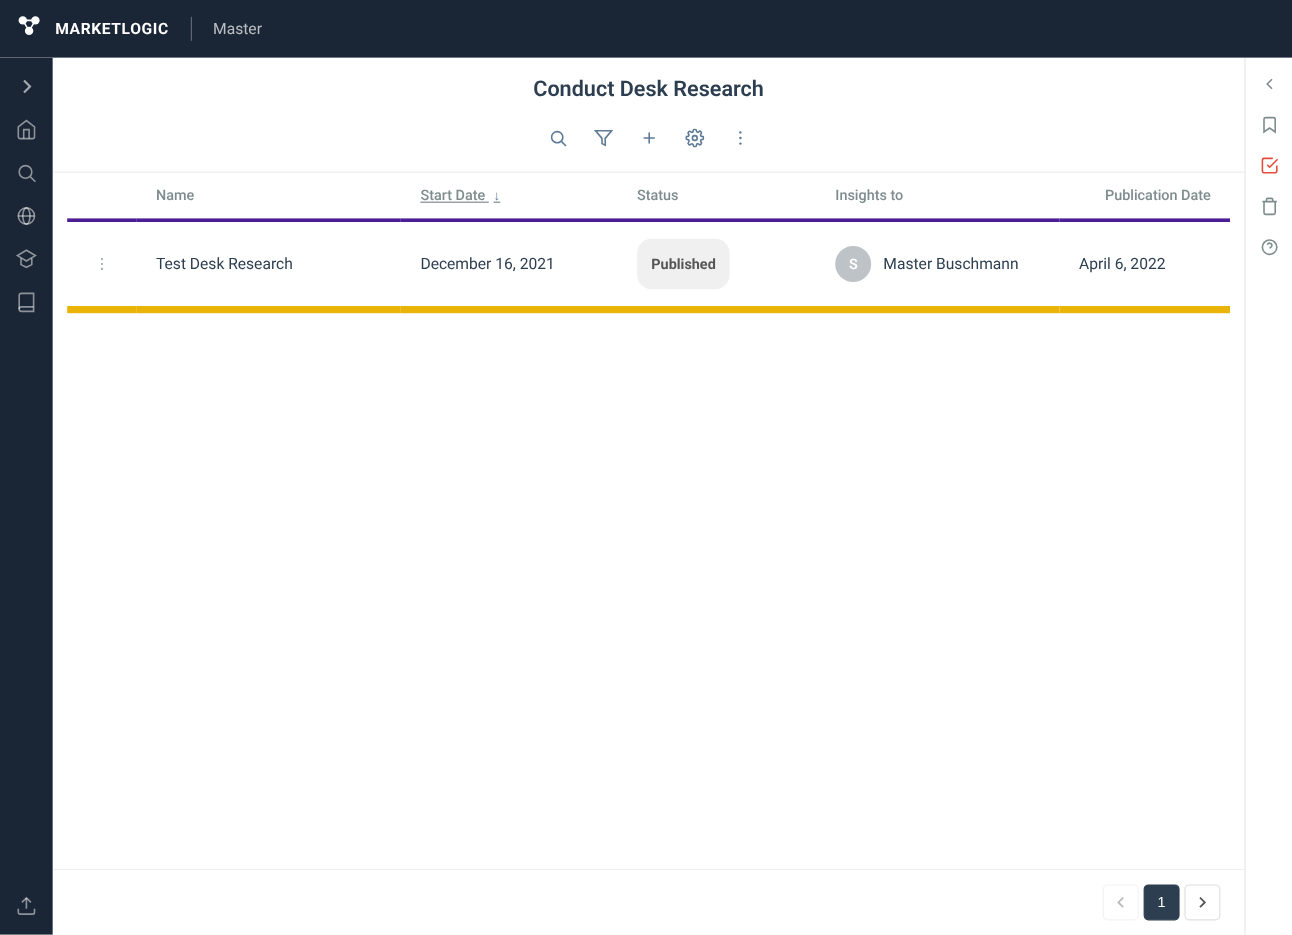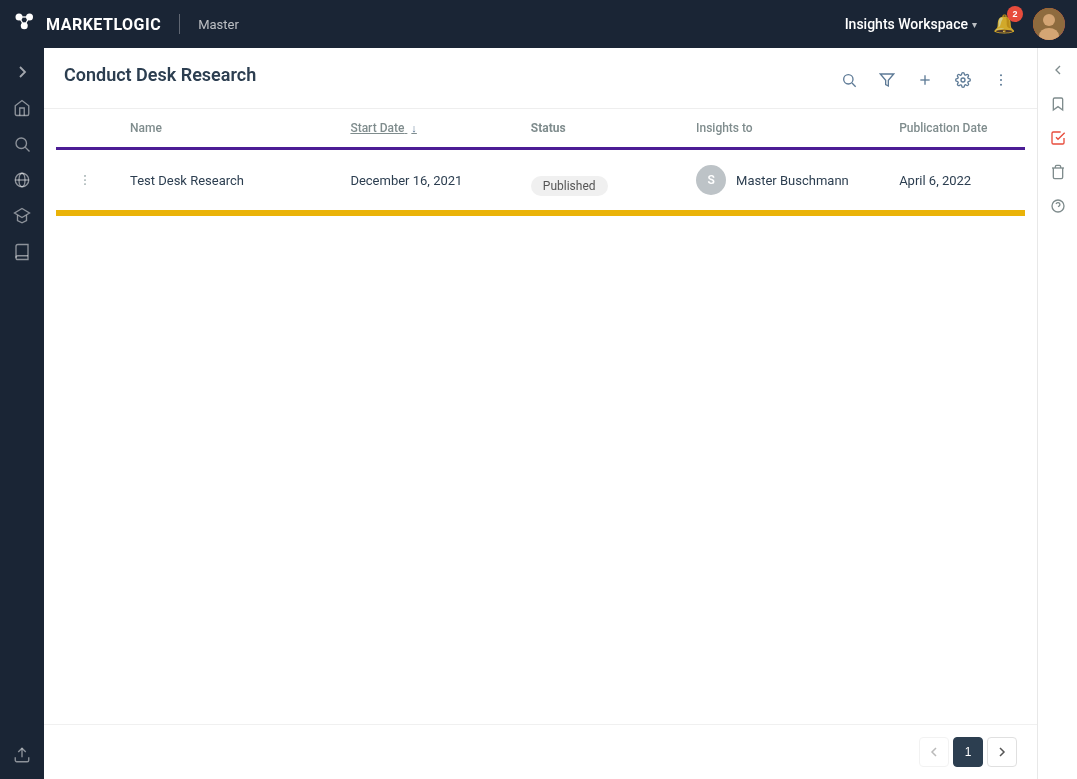--- a/index.html
+++ b/index.html
@@ -346,7 +346,7 @@
         <line x1="20" y1="8" x2="14" y2="18" stroke="#fff" stroke-width="1.5"></line>
         <line x1="8" y1="8" x2="20" y2="8" stroke="#fff" stroke-width="1.5"></line>
       </svg>
-      <span style="color:#fff; font-size:16px; font-weight:700; letter-spacing:0.5px;">MARKETLOGIC</span>
+      <span style="color:#fff; font-size:13px; font-weight:700; letter-spacing:0.5px;">MARKETLOGIC</span>
     </div>
     <div class="logo-divider"></div>
     <span style="color:rgba(255,255,255,0.7); font-size:13px;">Master</span>

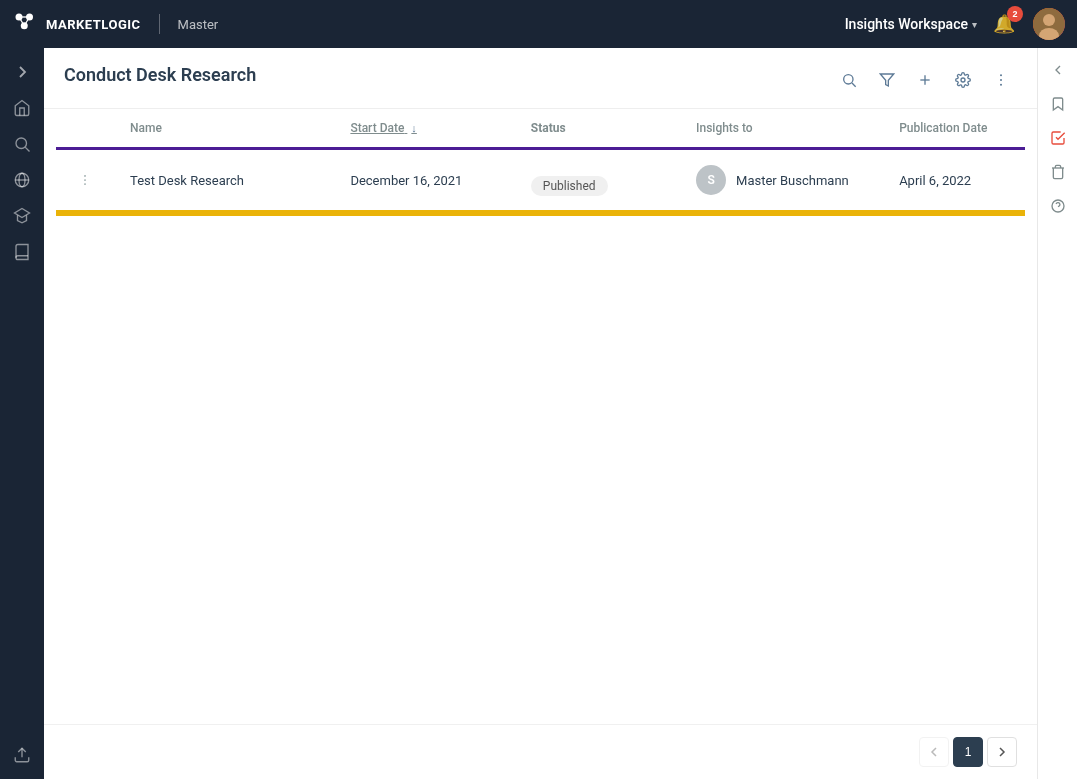--- a/index.html
+++ b/index.html
@@ -350,23 +350,6 @@
     </div>
     <div class="logo-divider"></div>
     <span style="color:rgba(255,255,255,0.7); font-size:13px;">Master</span>
-  </div>
-  <div class="nav-right">
-    <span class="workspace-label">Insights Workspace</span>
-    <button class="notif-btn">
-      <span>🔔</span>
-      <span class="notif-badge">2</span>
-    </button>
-    <div class="avatar">
-      <div class="avatar-inner">
-
-        <svg width="32" height="32" viewBox="0 0 32 32">
-          <circle cx="16" cy="16" r="16" fill="#8e6b3e"></circle>
-          <circle cx="16" cy="12" r="6" fill="#d4a574"></circle>
-          <ellipse cx="16" cy="28" rx="10" ry="8" fill="#d4a574"></ellipse>
-        </svg>
-      </div>
-    </div>
   </div>
 </nav>
 

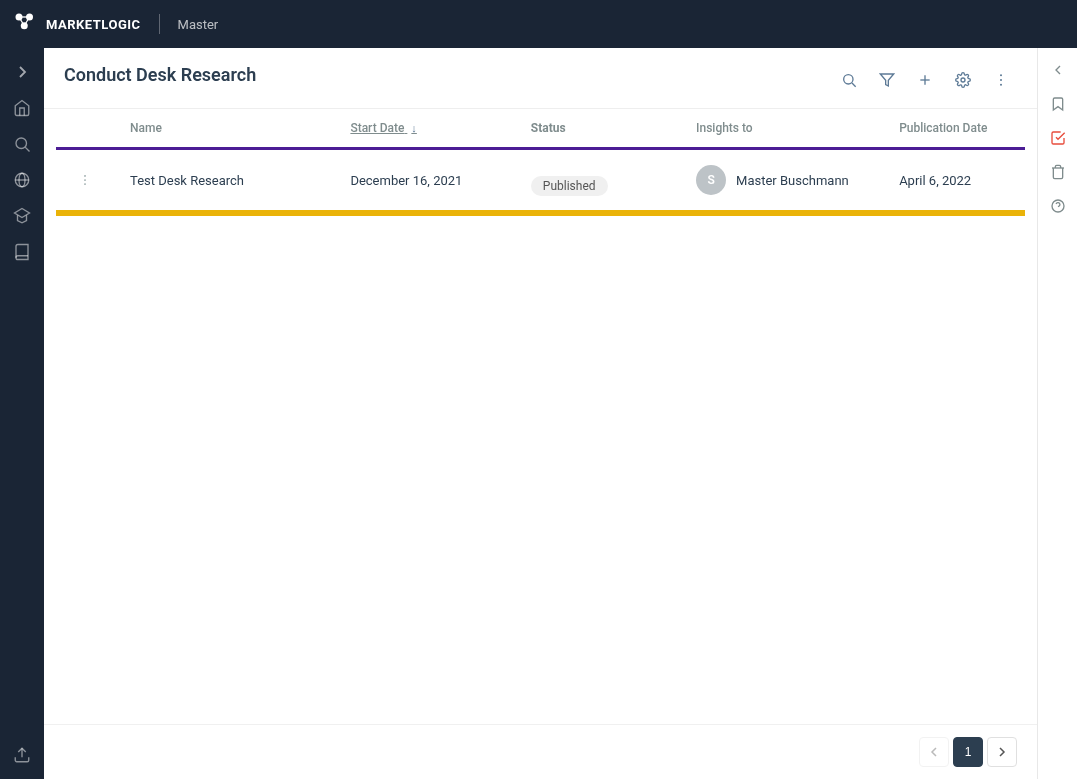--- a/index.html
+++ b/index.html
@@ -177,10 +177,11 @@
     
     .content-header {
       display: flex;
-      align-items: flex-start;
+      align-items: center;
       padding: 16px 20px 12px 20px;
       border-bottom: 1px solid #eee;
       gap: 14px;
+      flex-direction: column;
     }
     .page-title {
       font-size: 18px;

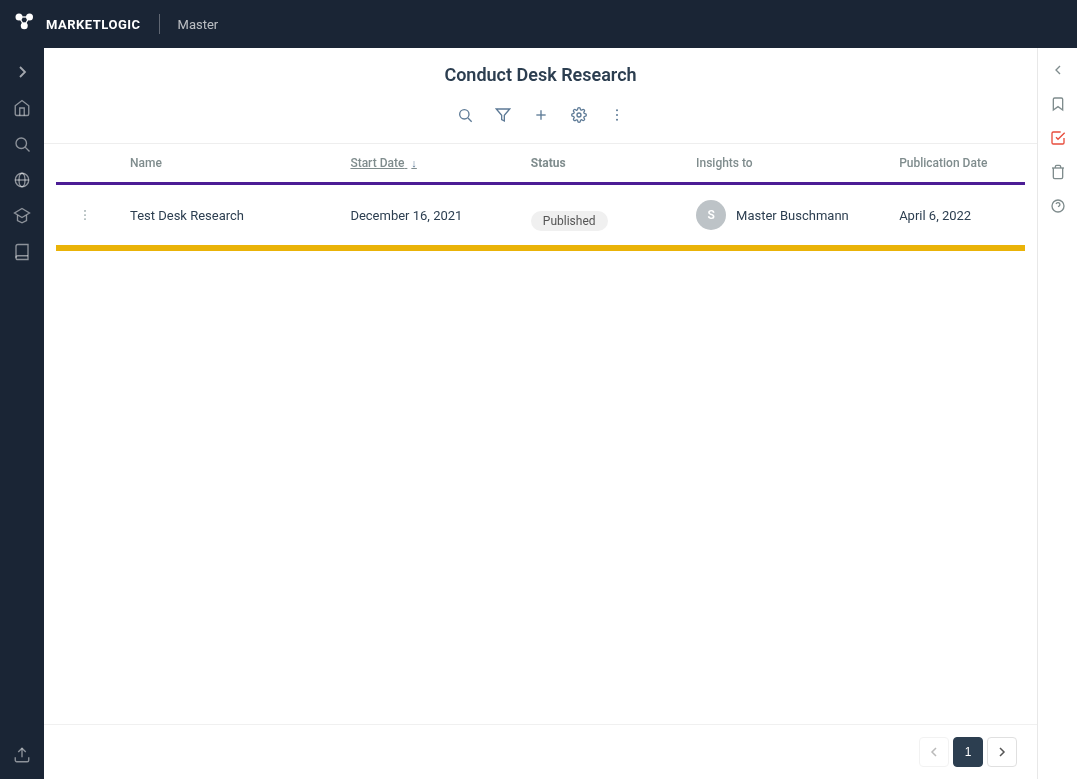--- a/index.html
+++ b/index.html
@@ -242,7 +242,7 @@
     }
     .col-name { width: 25%; }
     .col-startdate { width: 20%; }
-    .col-status { width: 18%; font-weight: bold; }
+    .col-status { width: 18%; }
     .col-published { width: 22%; }
     .col-pubdate { width: 15%; }
 

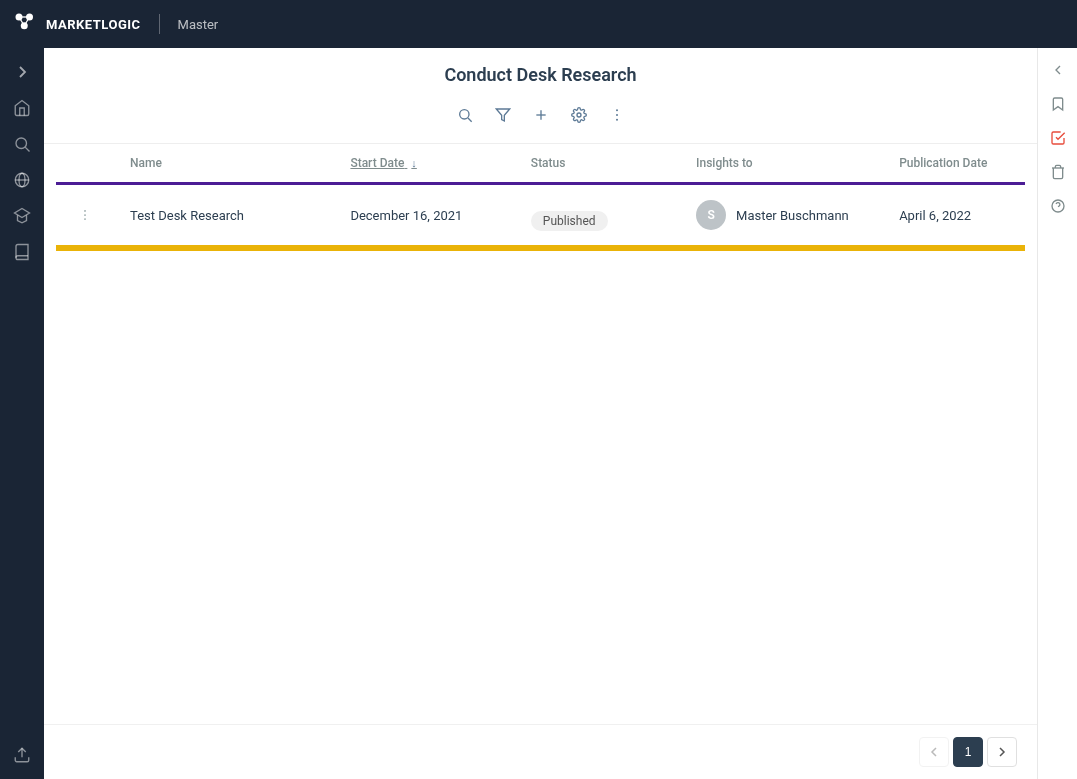--- a/index.html
+++ b/index.html
@@ -244,7 +244,7 @@
     .col-startdate { width: 20%; }
     .col-status { width: 18%; }
     .col-published { width: 22%; }
-    .col-pubdate { width: 15%; }
+    .col-pubdate { width: 15%; text-align: right; }
 
     tbody tr {
       border-bottom: 6px solid #eab308;

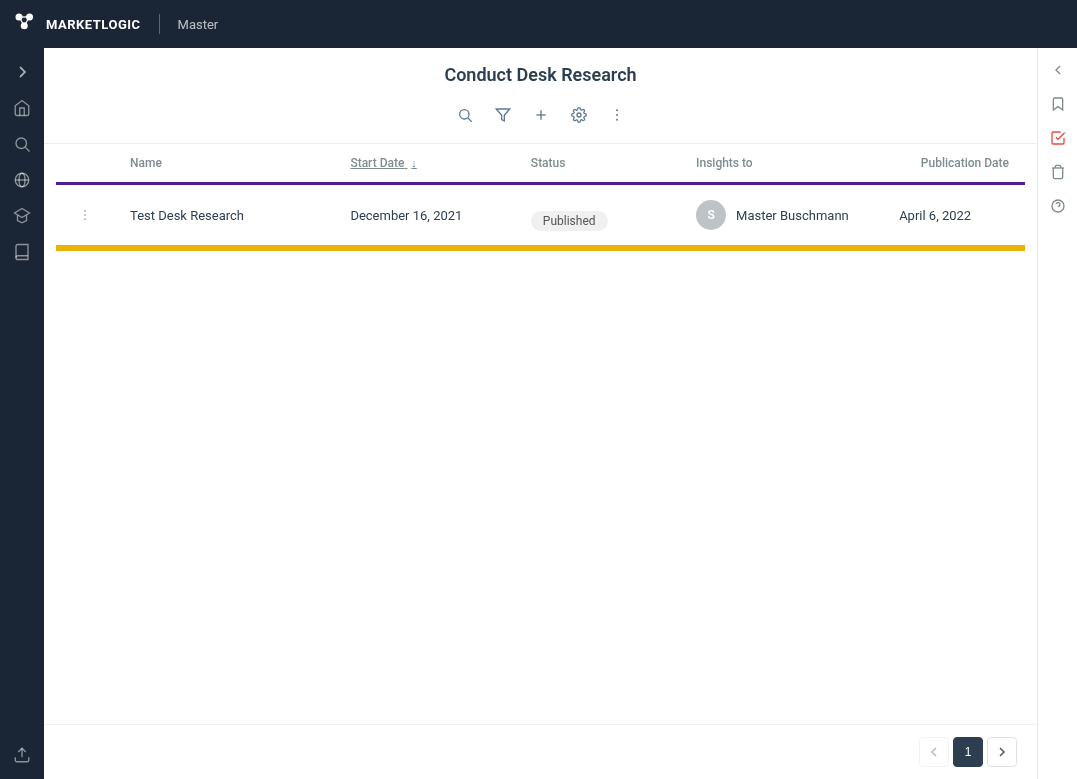--- a/index.html
+++ b/index.html
@@ -264,13 +264,12 @@
 
     .status-badge {
       display: inline-block;
-      padding: 3px 12px;
+      padding: 14px 12px;
       border-radius: 12px;
       font-size: 12px;
-      font-weight: 400;
+      font-weight: 700;
       background: #f0f0f0;
       color: #555;
-      margin-top: 12px;
     }
 
     .user-cell {

